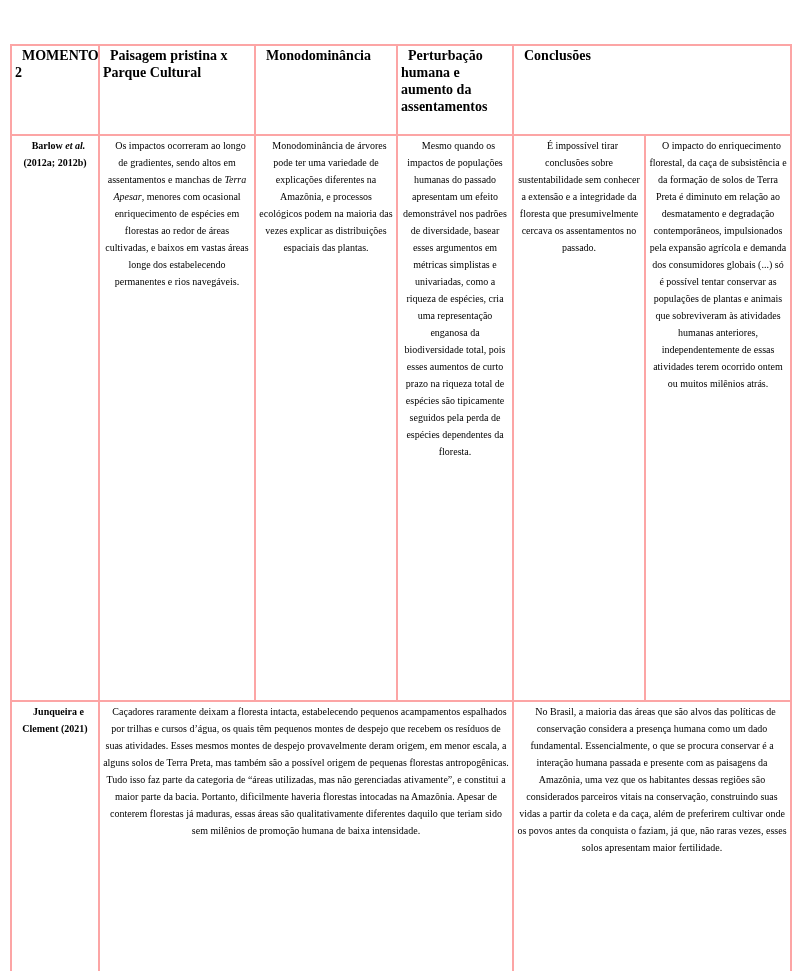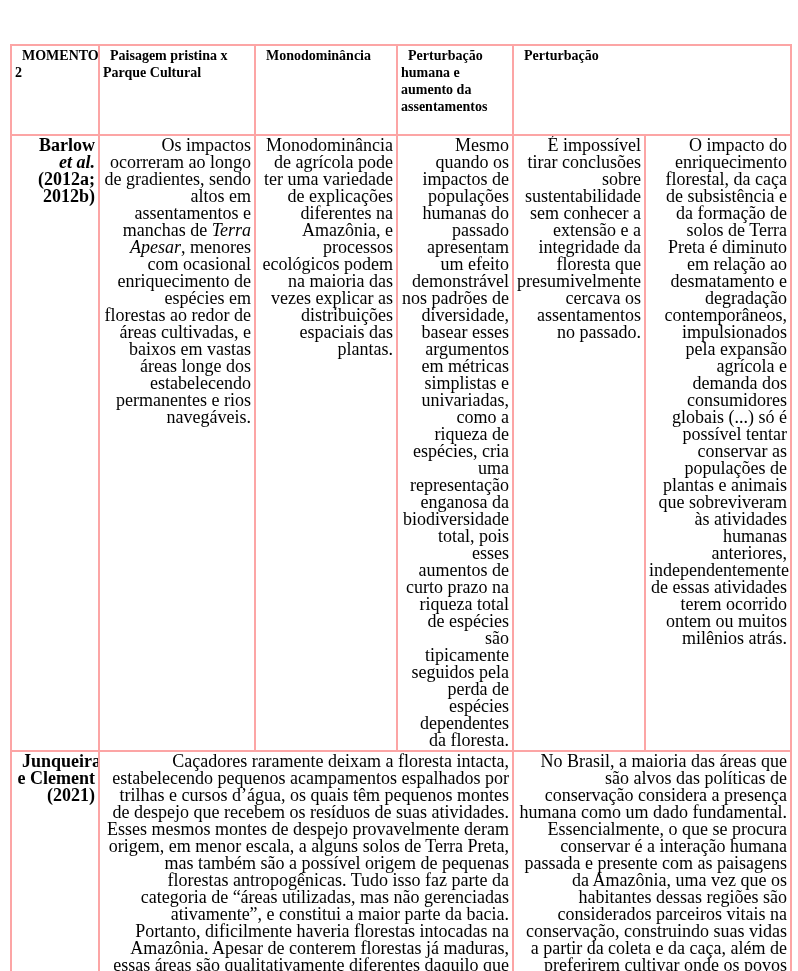--- a/index.html
+++ b/index.html
@@ -80,7 +80,7 @@
           <div class="para">Perturbação humana e aumento da assentamentos</div>
         </th>
         <th colspan="2">
-          <div class="para">Perturbação</div>
+          <div class="para">Conclusões</div>
         </th>
       </tr>
 

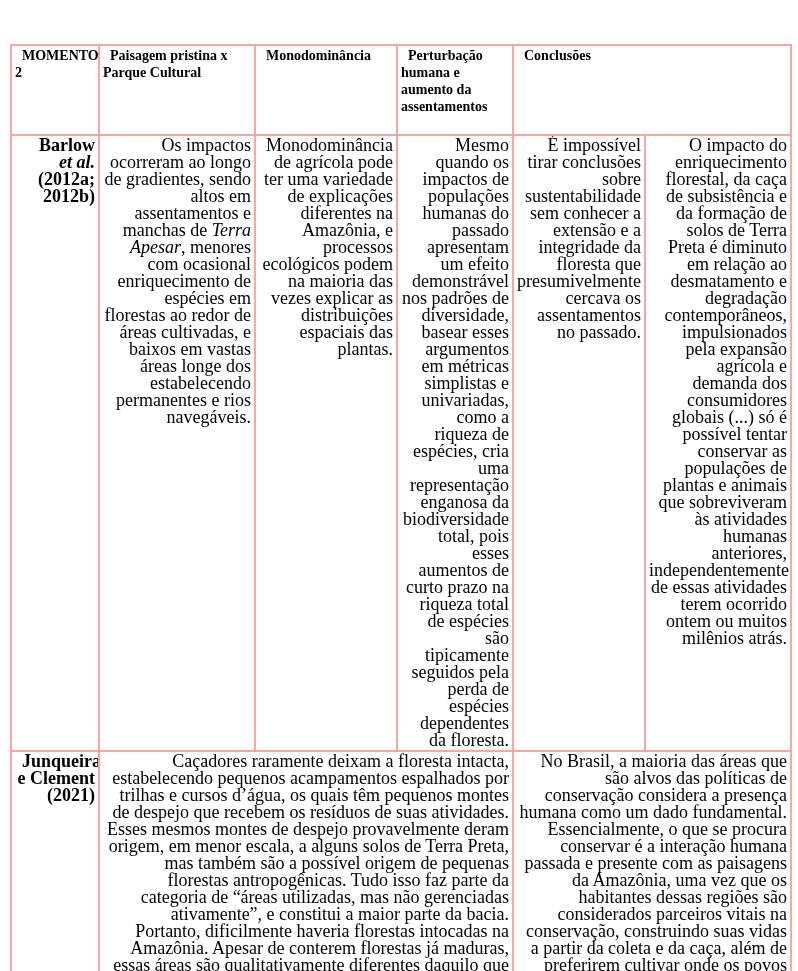--- a/index.html
+++ b/index.html
@@ -37,9 +37,9 @@
     text-align: left;
   }
   .doc-table td {
-    font-size: 18px;
+    font-size: 10px;
     line-height: 17px;
-    text-align: right;
+    text-align: center;
   }
   .para {
     text-indent: 7px;

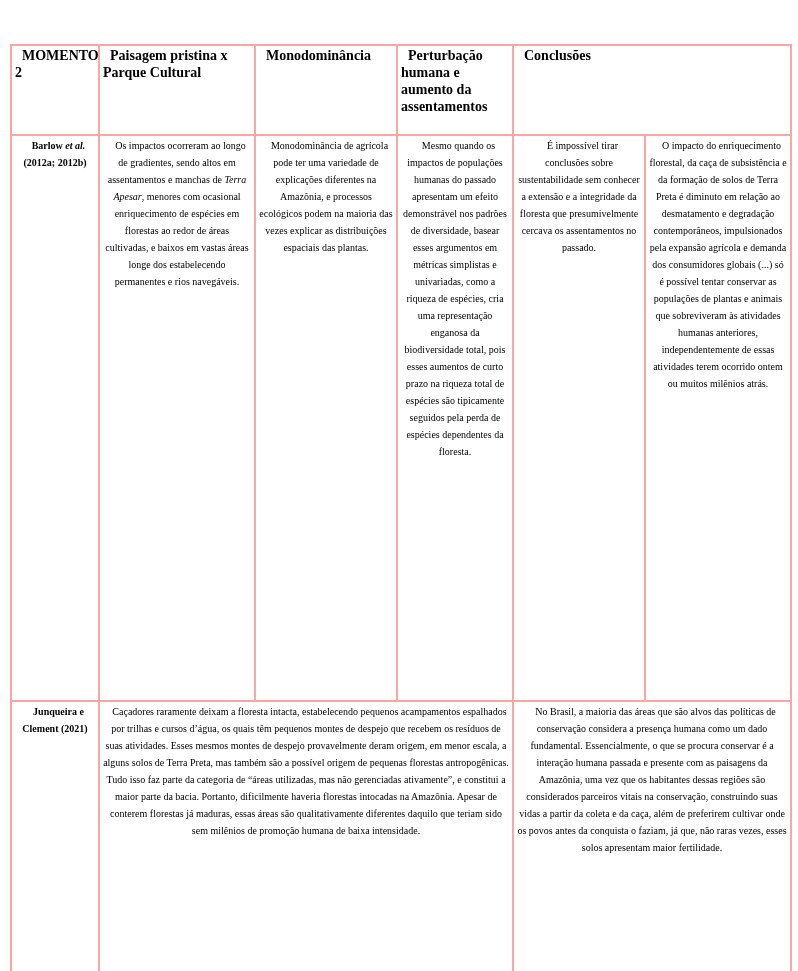--- a/index.html
+++ b/index.html
@@ -92,7 +92,7 @@
           <div class="para"><span>Os impactos ocorreram ao longo de gradientes, sendo altos em assentamentos e manchas de </span><i>Terra Apesar</i><span>, menores com ocasional enriquecimento de espécies em florestas ao redor de áreas cultivadas, e baixos em vastas áreas longe dos estabelecendo permanentes e rios navegáveis.</span></div>
         </td>
         <td>
-          <div class="para">Monodominância de agrícola pode ter uma variedade de explicações diferentes na Amazônia, e processos ecológicos podem na maioria das vezes explicar as distribuições espaciais das plantas.</div>
+          <div class="para">Monodominância de árvores pode ter uma variedade de explicações diferentes na Amazônia, e processos ecológicos podem na maioria das vezes explicar as distribuições espaciais das plantas.</div>
         </td>
         <td>
           <div class="para">Mesmo quando os impactos de populações humanas do passado apresentam um efeito demonstrável nos padrões de diversidade, basear esses argumentos em métricas simplistas e univariadas, como a riqueza de espécies, cria uma representação enganosa da biodiversidade total, pois esses aumentos de curto prazo na riqueza total de espécies são tipicamente seguidos pela perda de espécies dependentes da floresta.</div>

